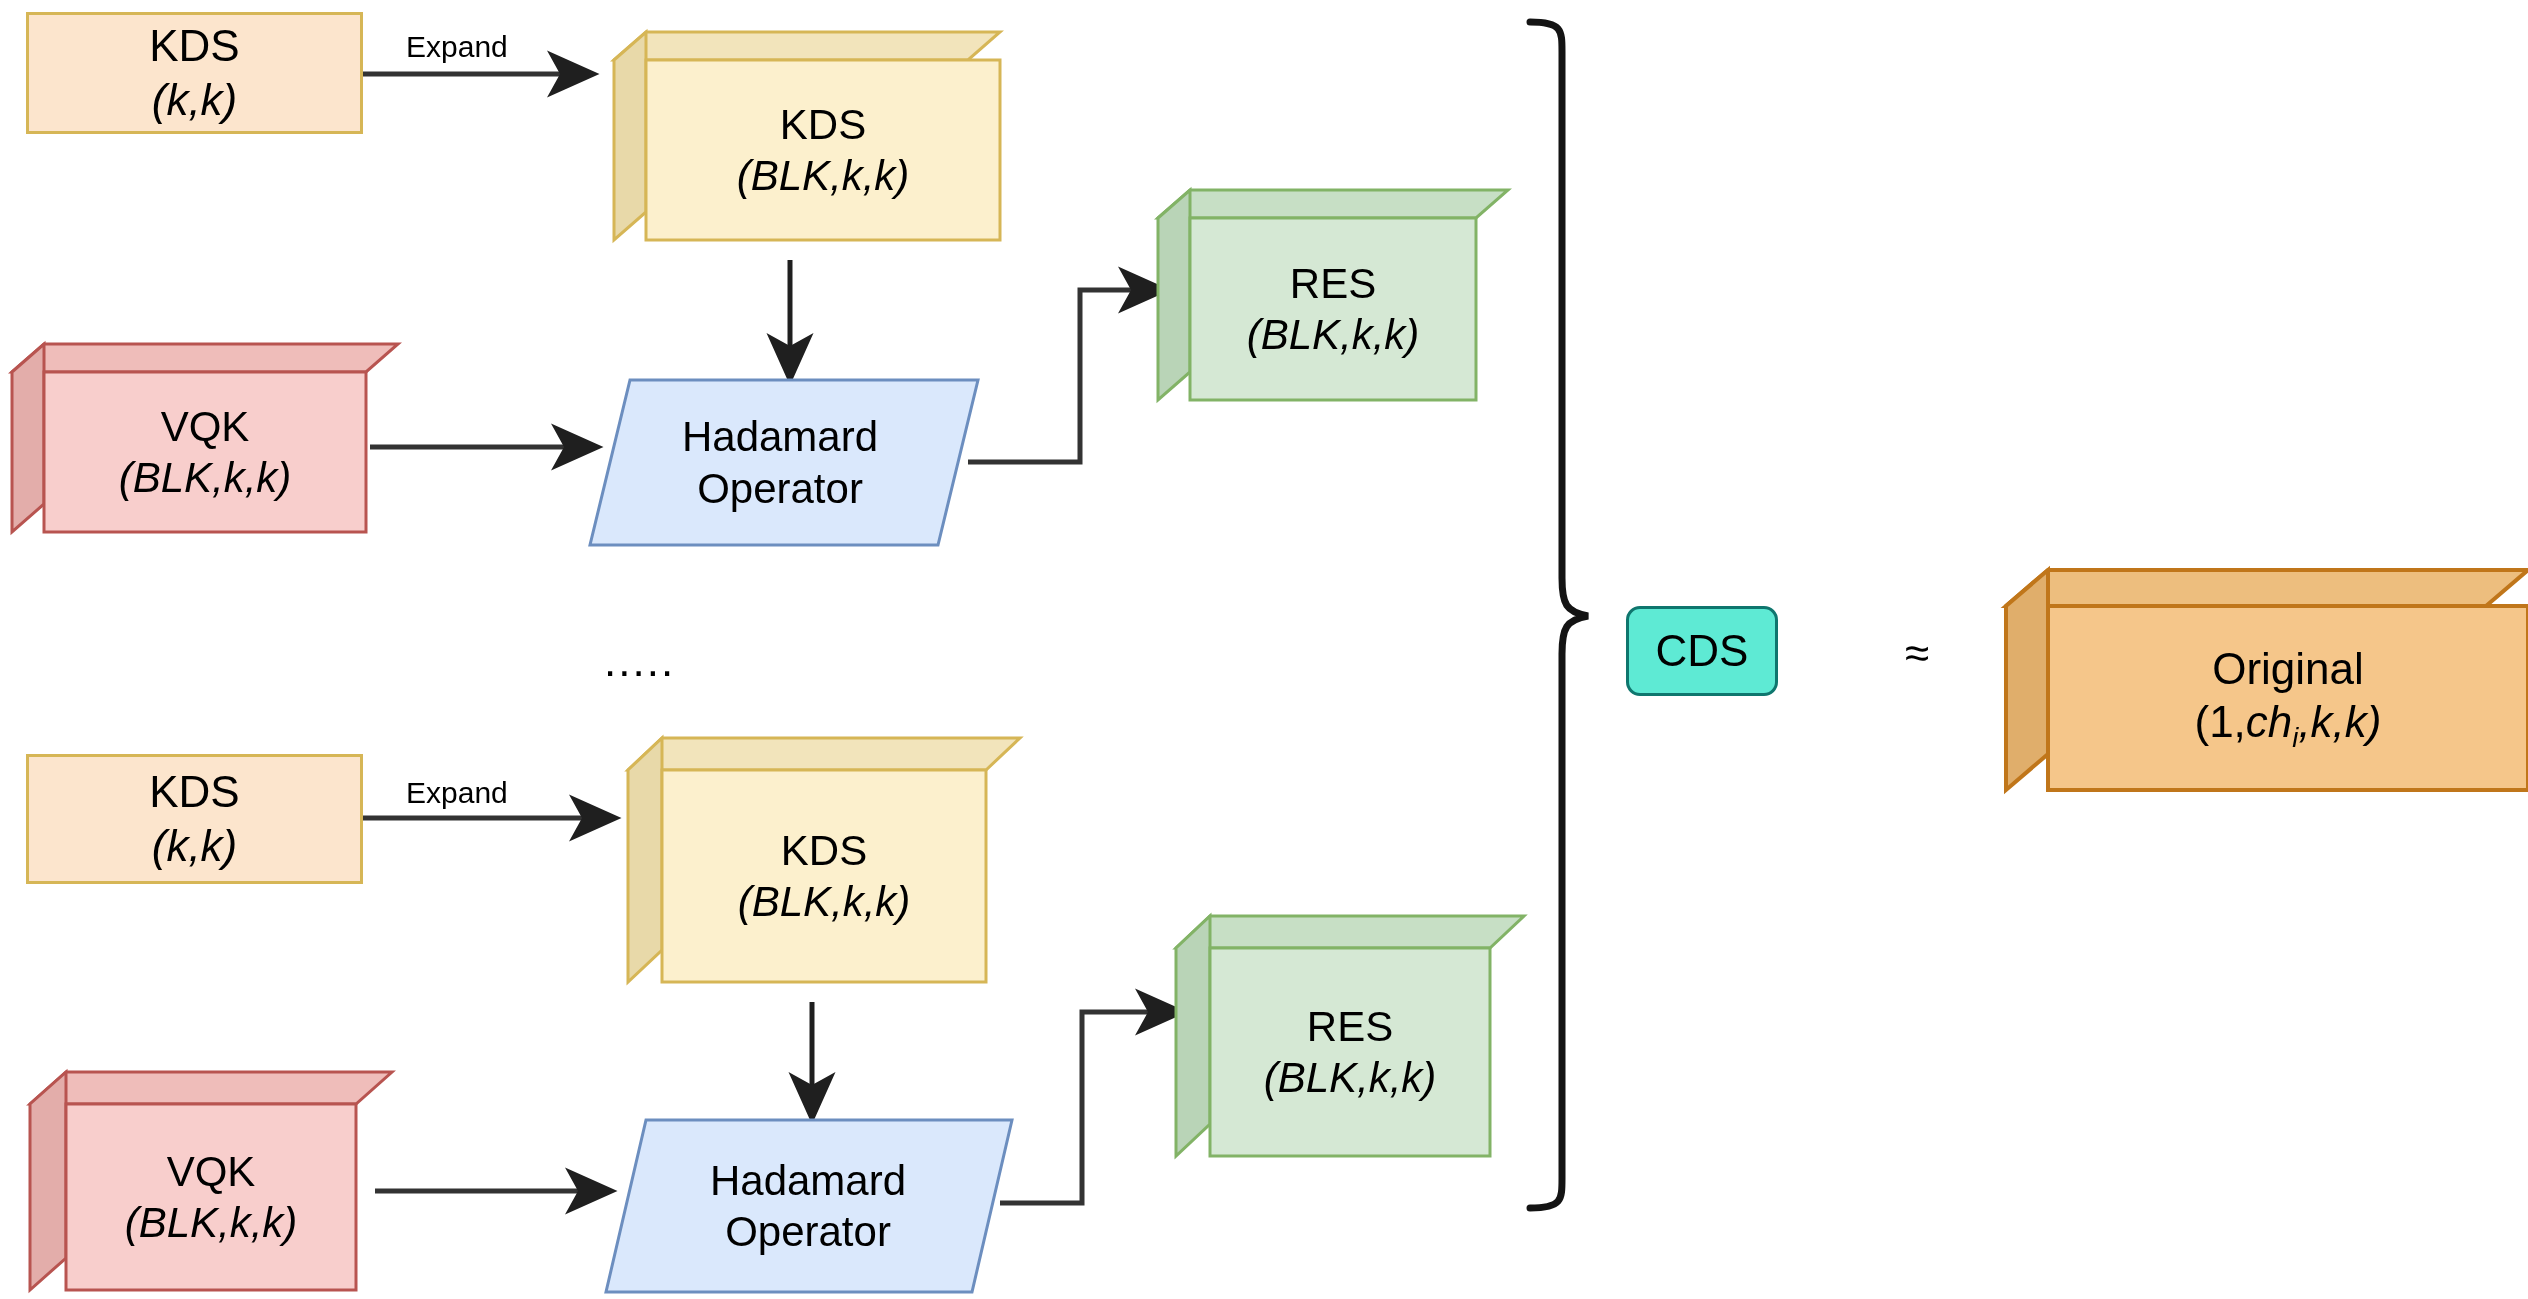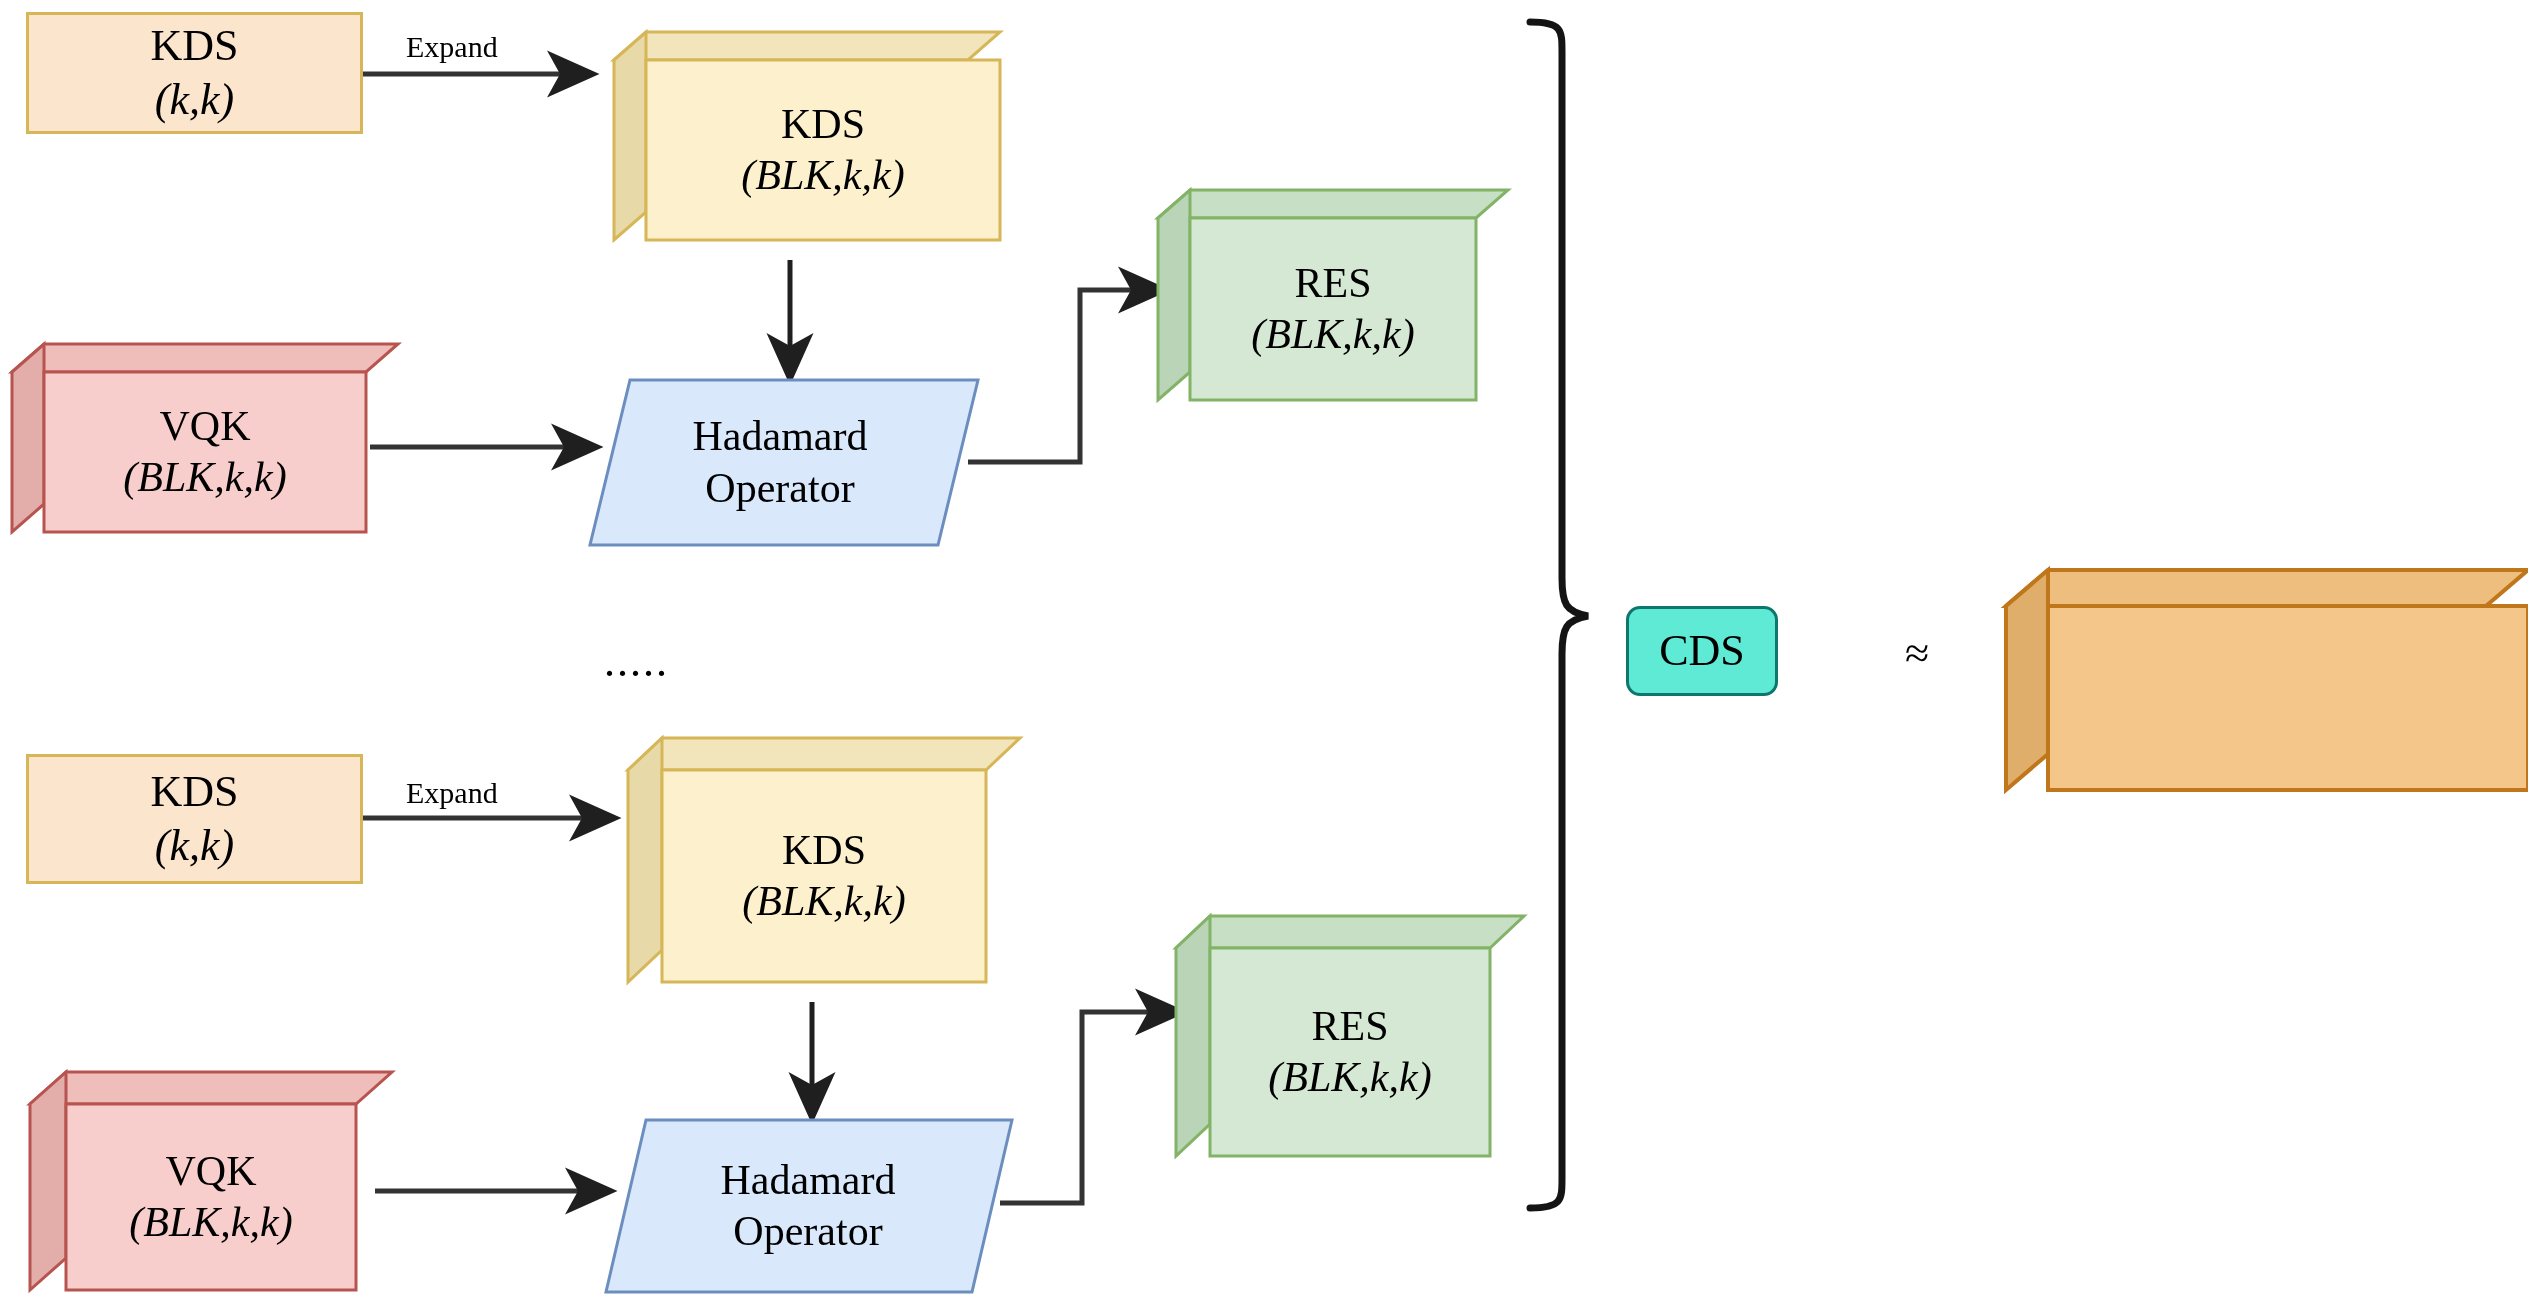--- a/index.html
+++ b/index.html
@@ -17,7 +17,6 @@
     height: 1299px;
     background: #ffffff;
     overflow: hidden;
-    font-family: Liberation Serif, serif;
   }
   svg.layer {
     position: absolute;

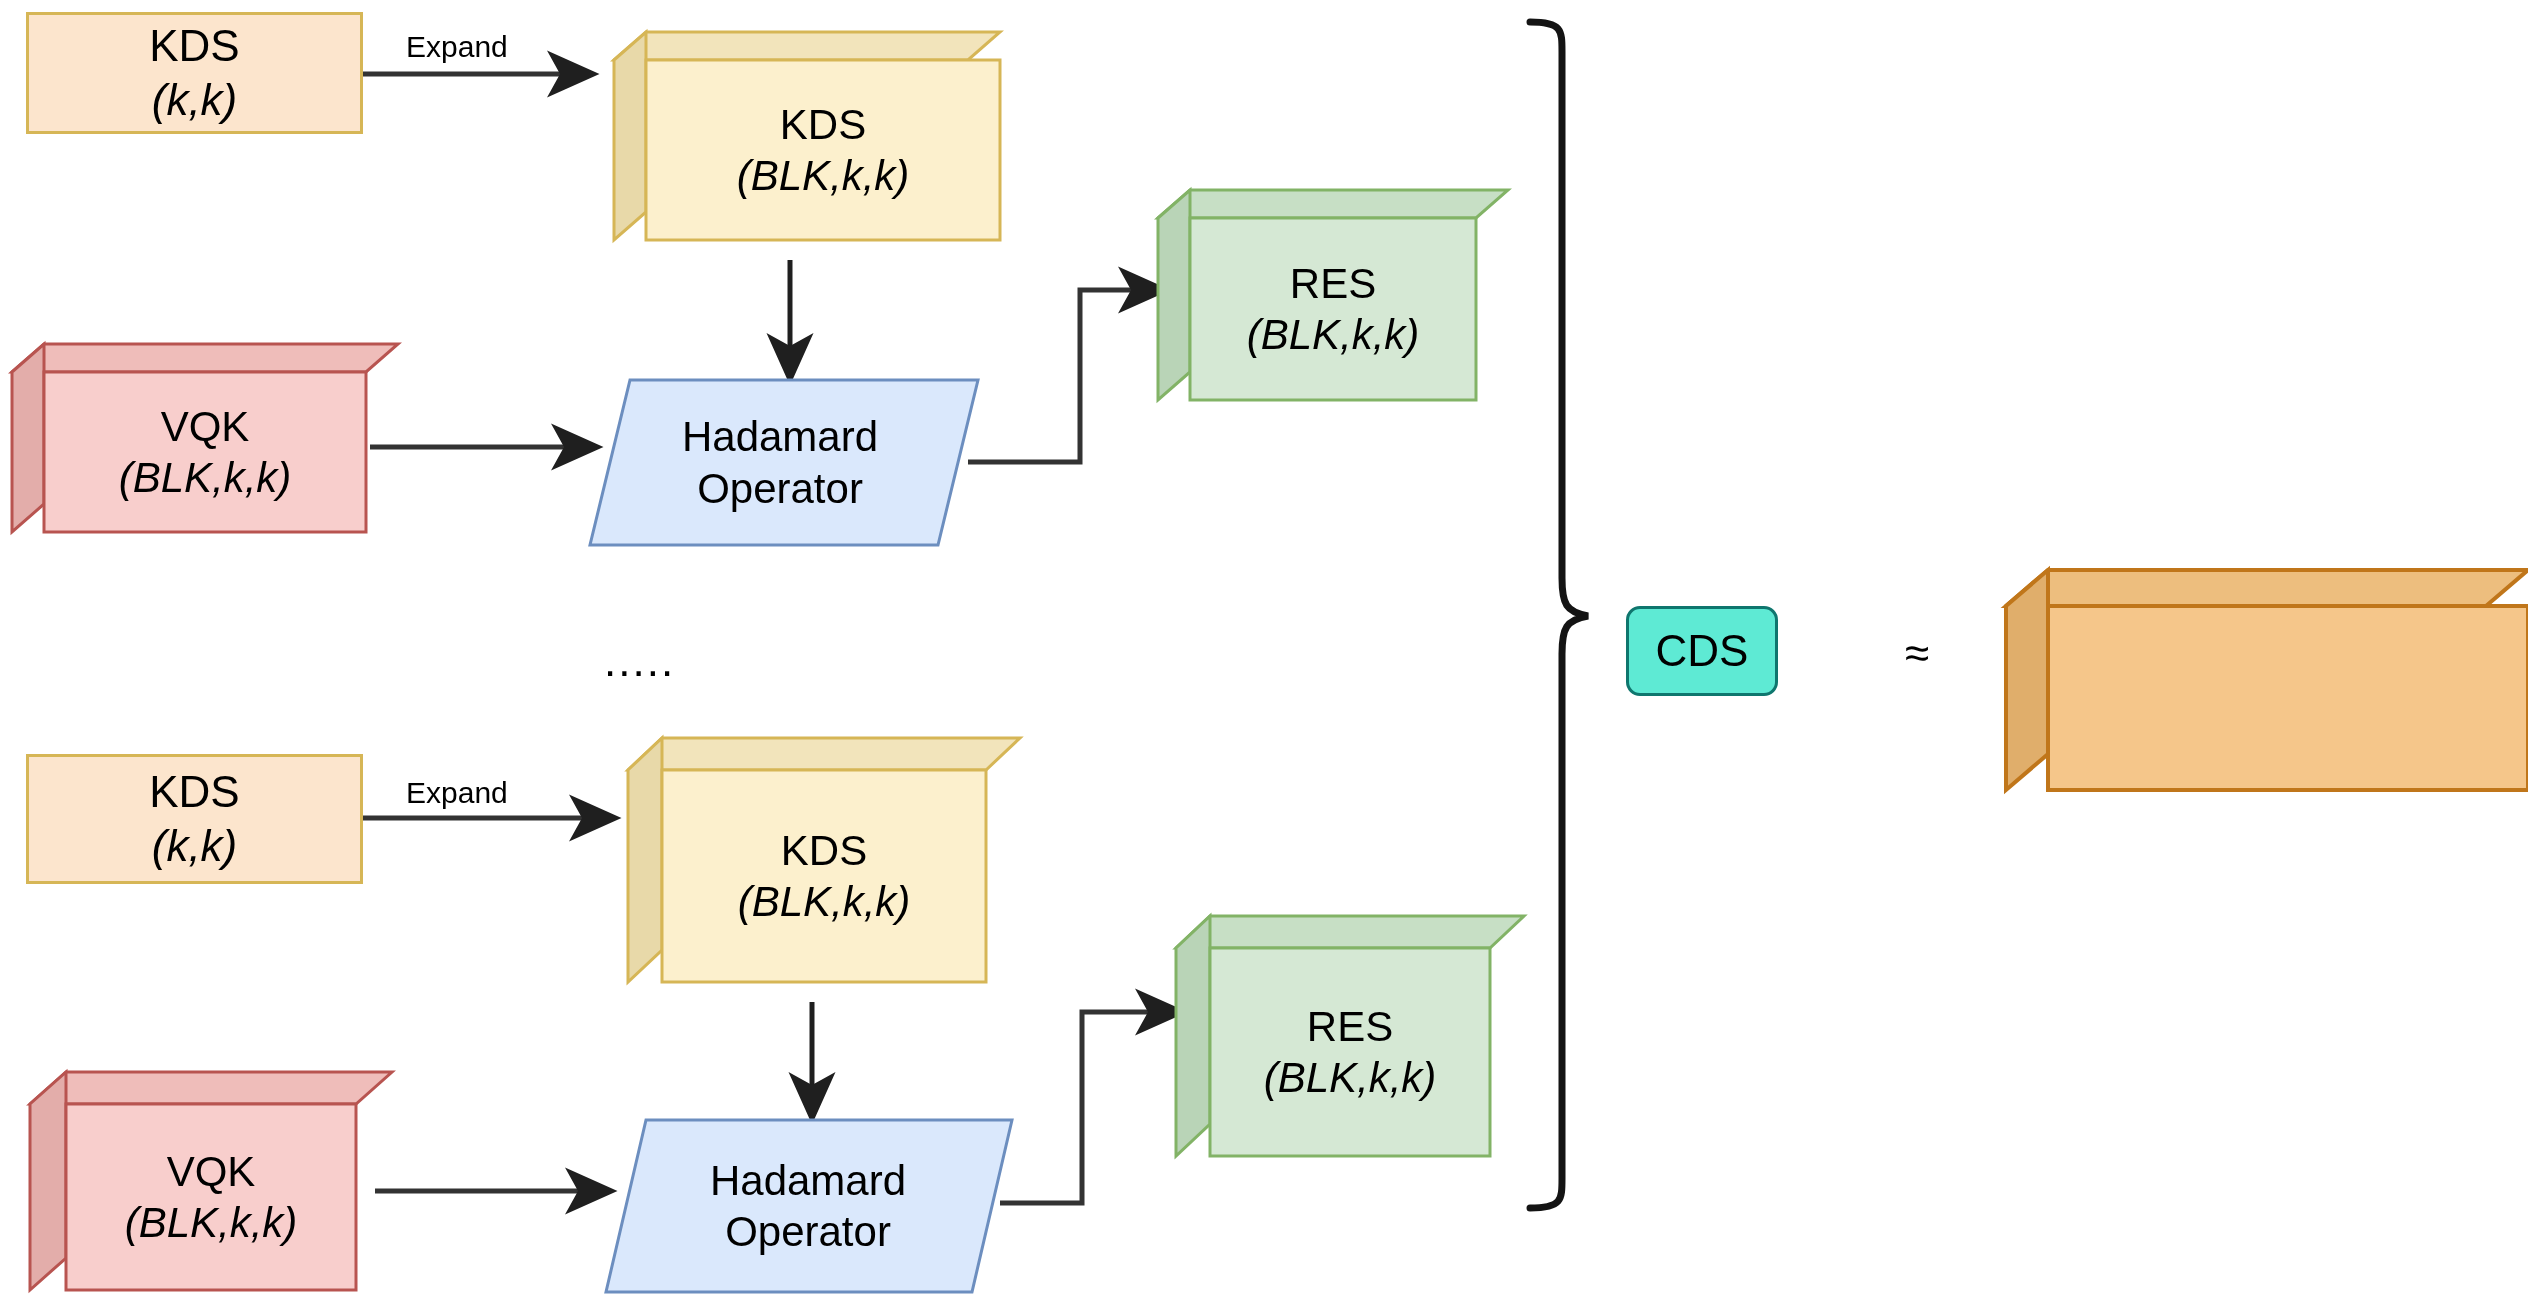--- a/index.html
+++ b/index.html
@@ -242,6 +242,12 @@
 
   <span class="approx" style="left:1905px; top:628px;">≈</span>
 
+  <div class="cube-text txt-44" style="left:2048px; top:606px; width:480px; height:184px;">
+    <span class="ln">Original</span>
+    <span class="ln">
+      <span>(1,</span><span class="ital">ch</span><sub class="ital" style="font-size:0.62em;">i</sub><span class="ital">,k,k)</span>
+    </span>
+  </div>
 
 </div>
 

